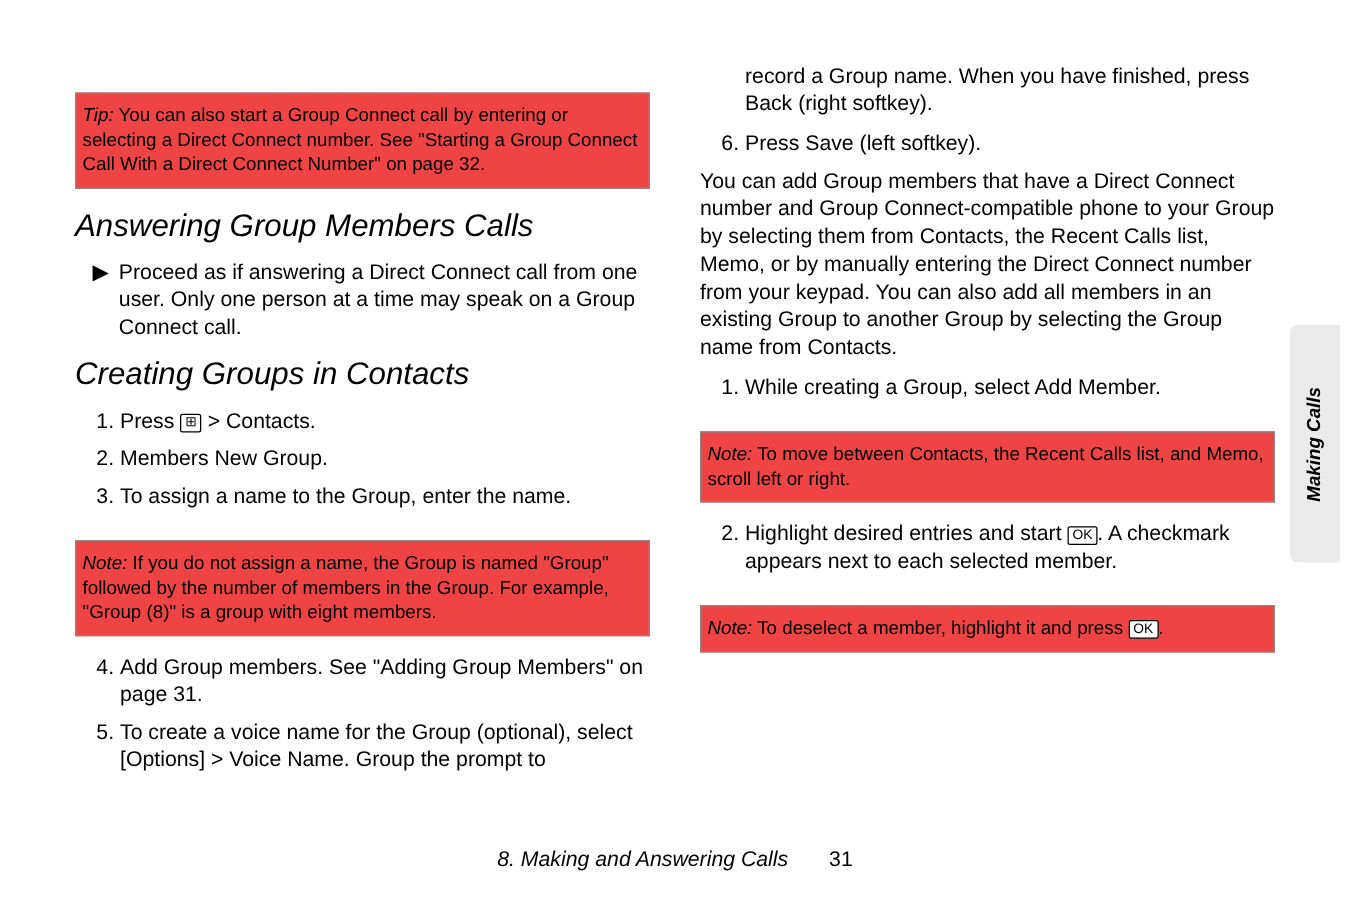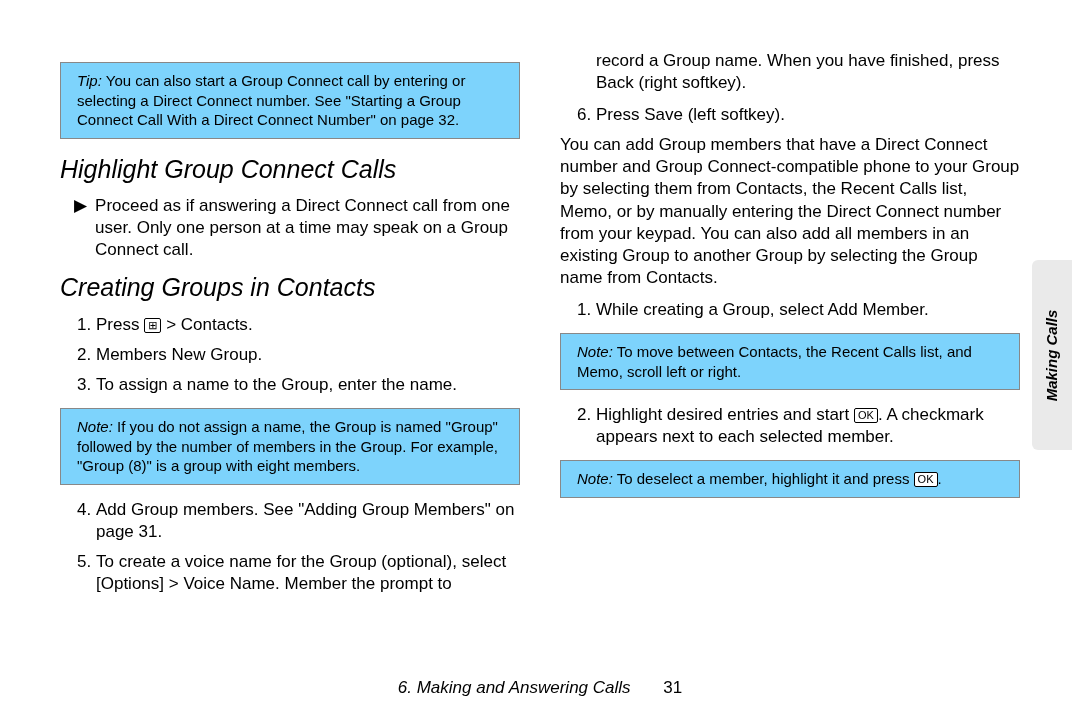--- a/index.html
+++ b/index.html
@@ -26,9 +26,9 @@
   }
   .notebox {
     border: 1px solid #888;
-    background: #7dd3fc;
-    padding: 8px 16px;
-    margin: 12px 0 14px 0;
+    background: #ef4444;
+    padding: 8px 5px;
+    margin: 24px 0 14px 0;
     font-size: 15px;
     line-height: 1.3;
   }

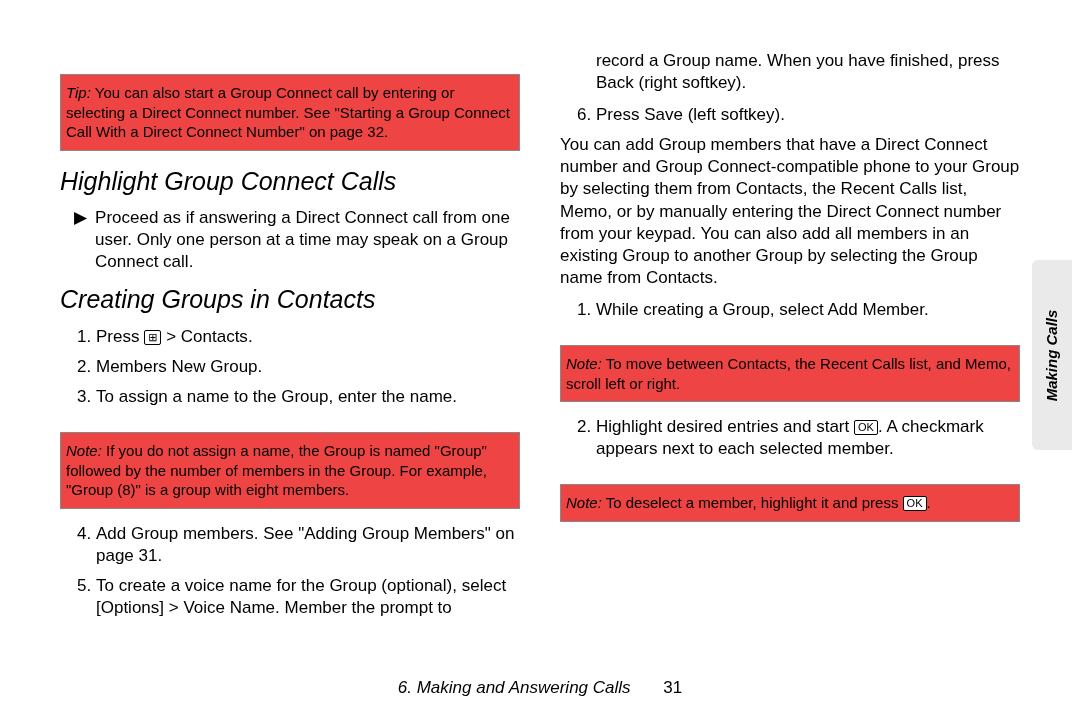--- a/index.html
+++ b/index.html
@@ -95,7 +95,7 @@
       <span>You can also start a Group Connect call by entering or selecting a Direct Connect number. See "Starting a Group Connect Call With a Direct Connect Number" on page 32.</span>
     </div>
 
-    <h2 class="sec">Highlight Group Connect Calls</h2>
+    <h2 class="sec">Answering Group Members Calls</h2>
     <div class="bullet">
       <span class="tri">▶</span>
       <span>Proceed as if answering a Direct Connect call from one user. Only one person at a time may speak on a Group Connect call.</span>

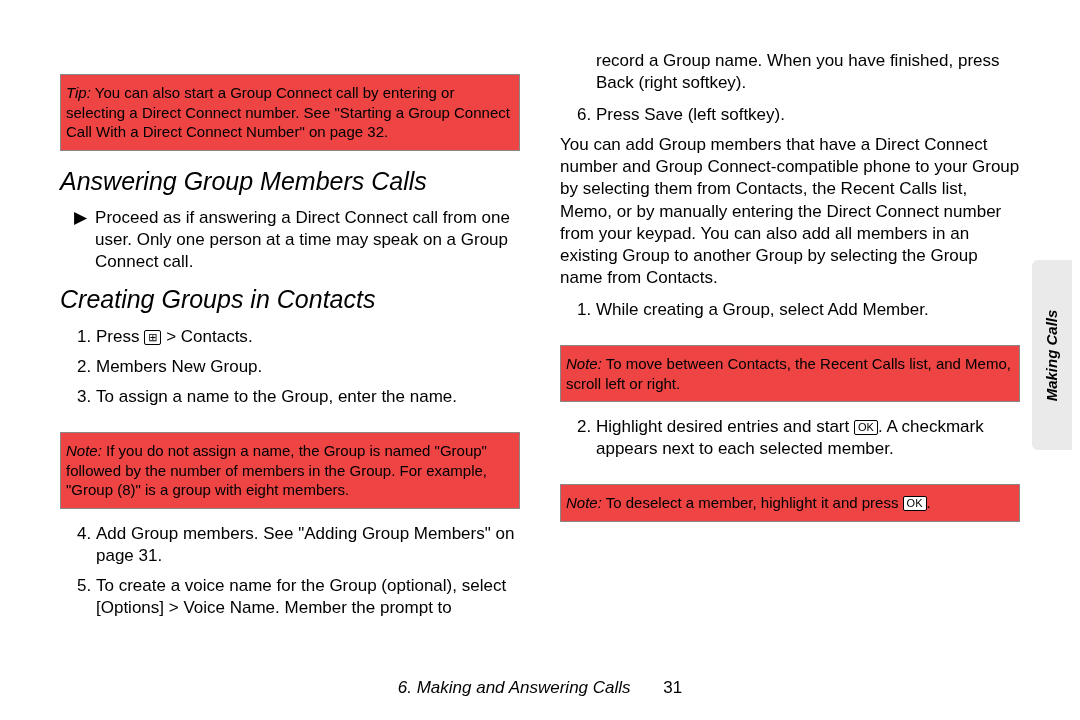--- a/index.html
+++ b/index.html
@@ -118,7 +118,7 @@
     <ol class="steps" start="4">
       <li>Add Group members. See "Adding Group Members" on page 31.</li>
       <li>
-        <span>To create a voice name for the Group (optional), select </span><span class="bold">[Options]</span><span> &gt; </span><span class="bold">Voice Name</span><span>. Member the prompt to</span>
+        <span>To create a voice name for the Group (optional), select </span><span class="bold">[Options]</span><span> &gt; </span><span class="bold">Voice Name</span><span>. Group the prompt to</span>
       </li>
     </ol>
   </div>

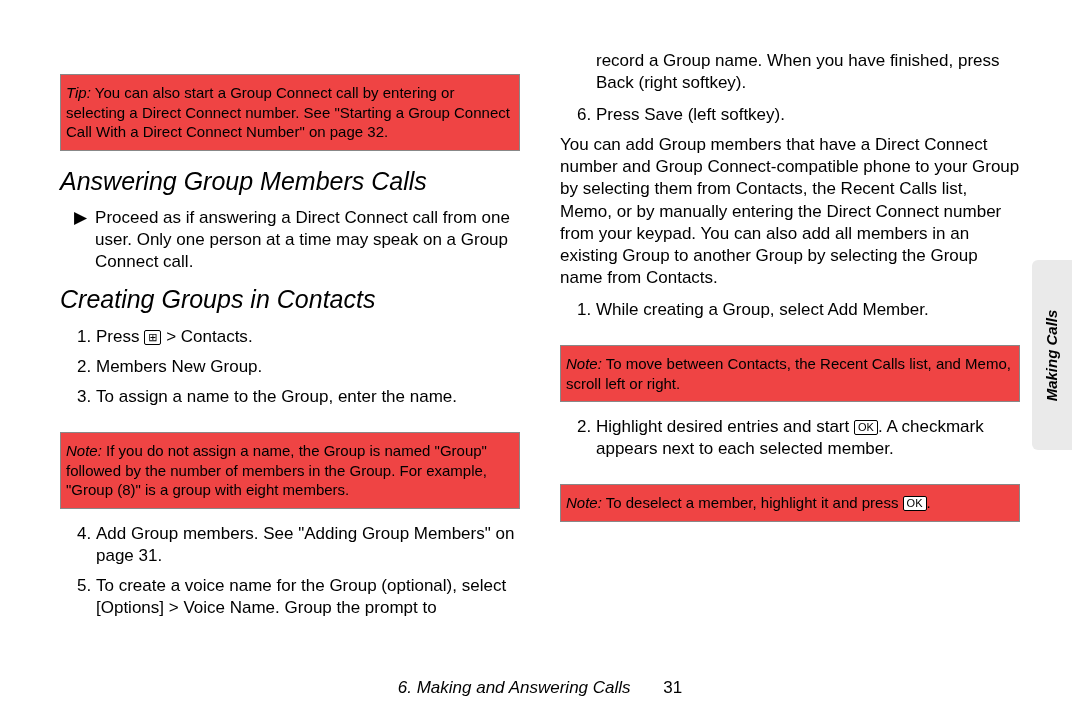--- a/index.html
+++ b/index.html
@@ -160,7 +160,7 @@
 </div>
 
 <div class="footer">
-  <span>6. Making and Answering Calls</span>
+  <span>8. Making and Answering Calls</span>
   <span class="pgnum">31</span>
 </div>
 

